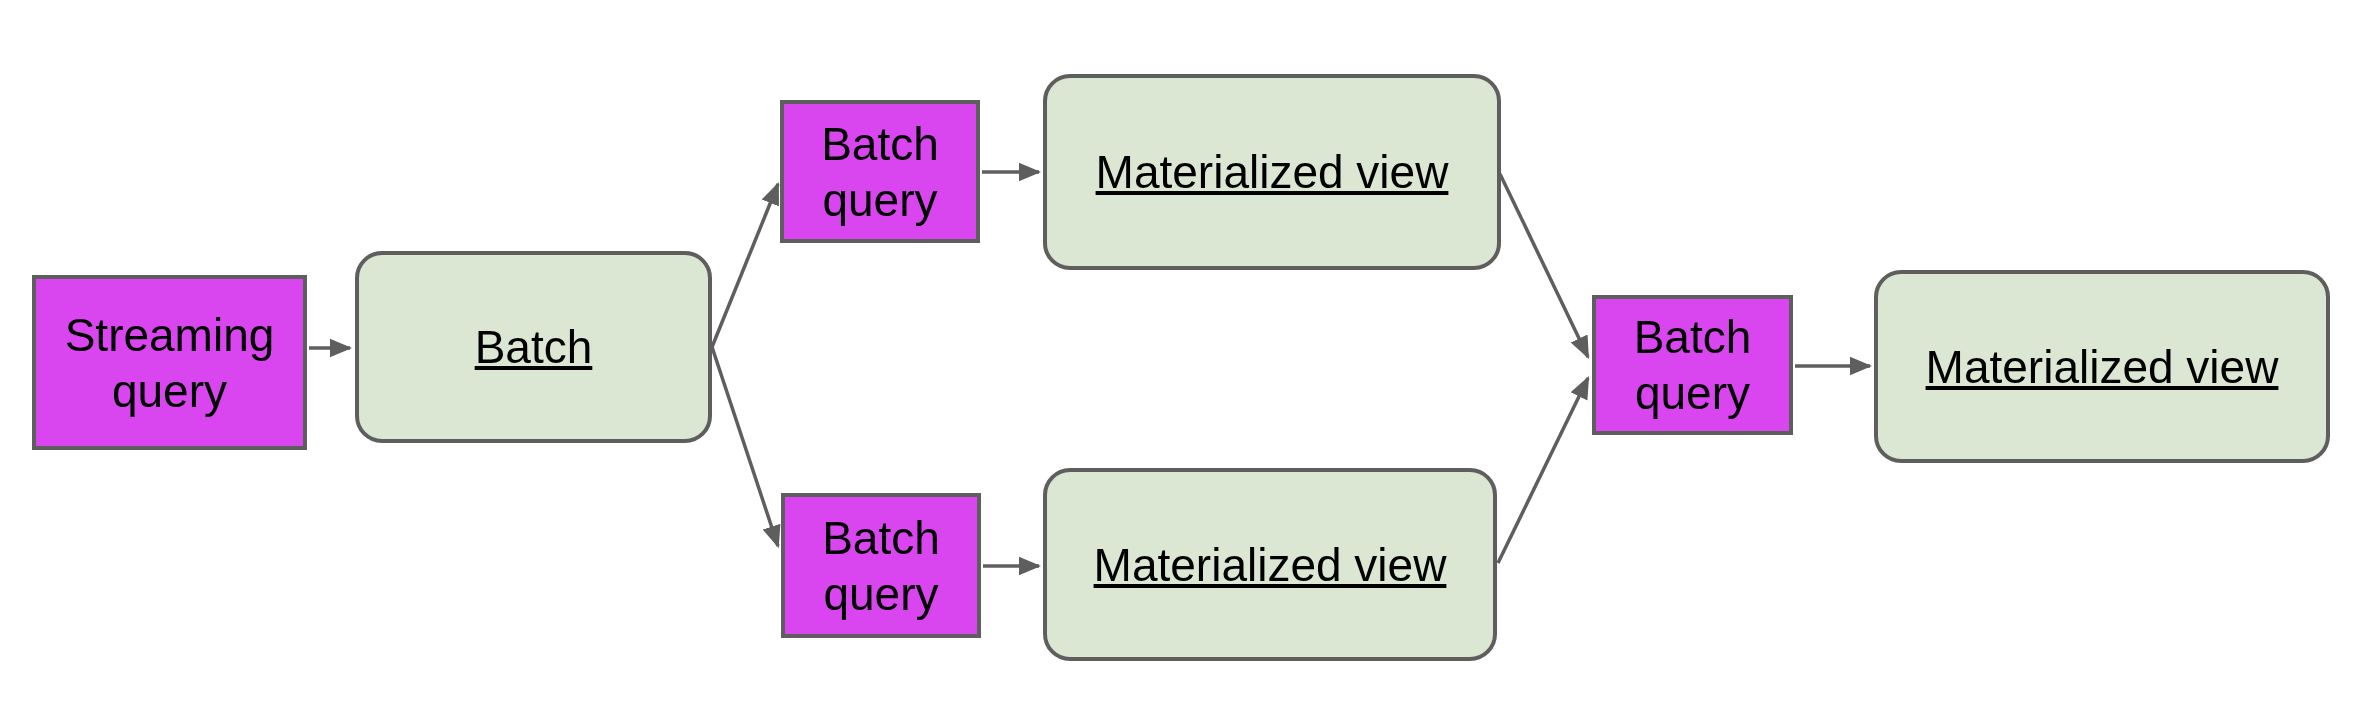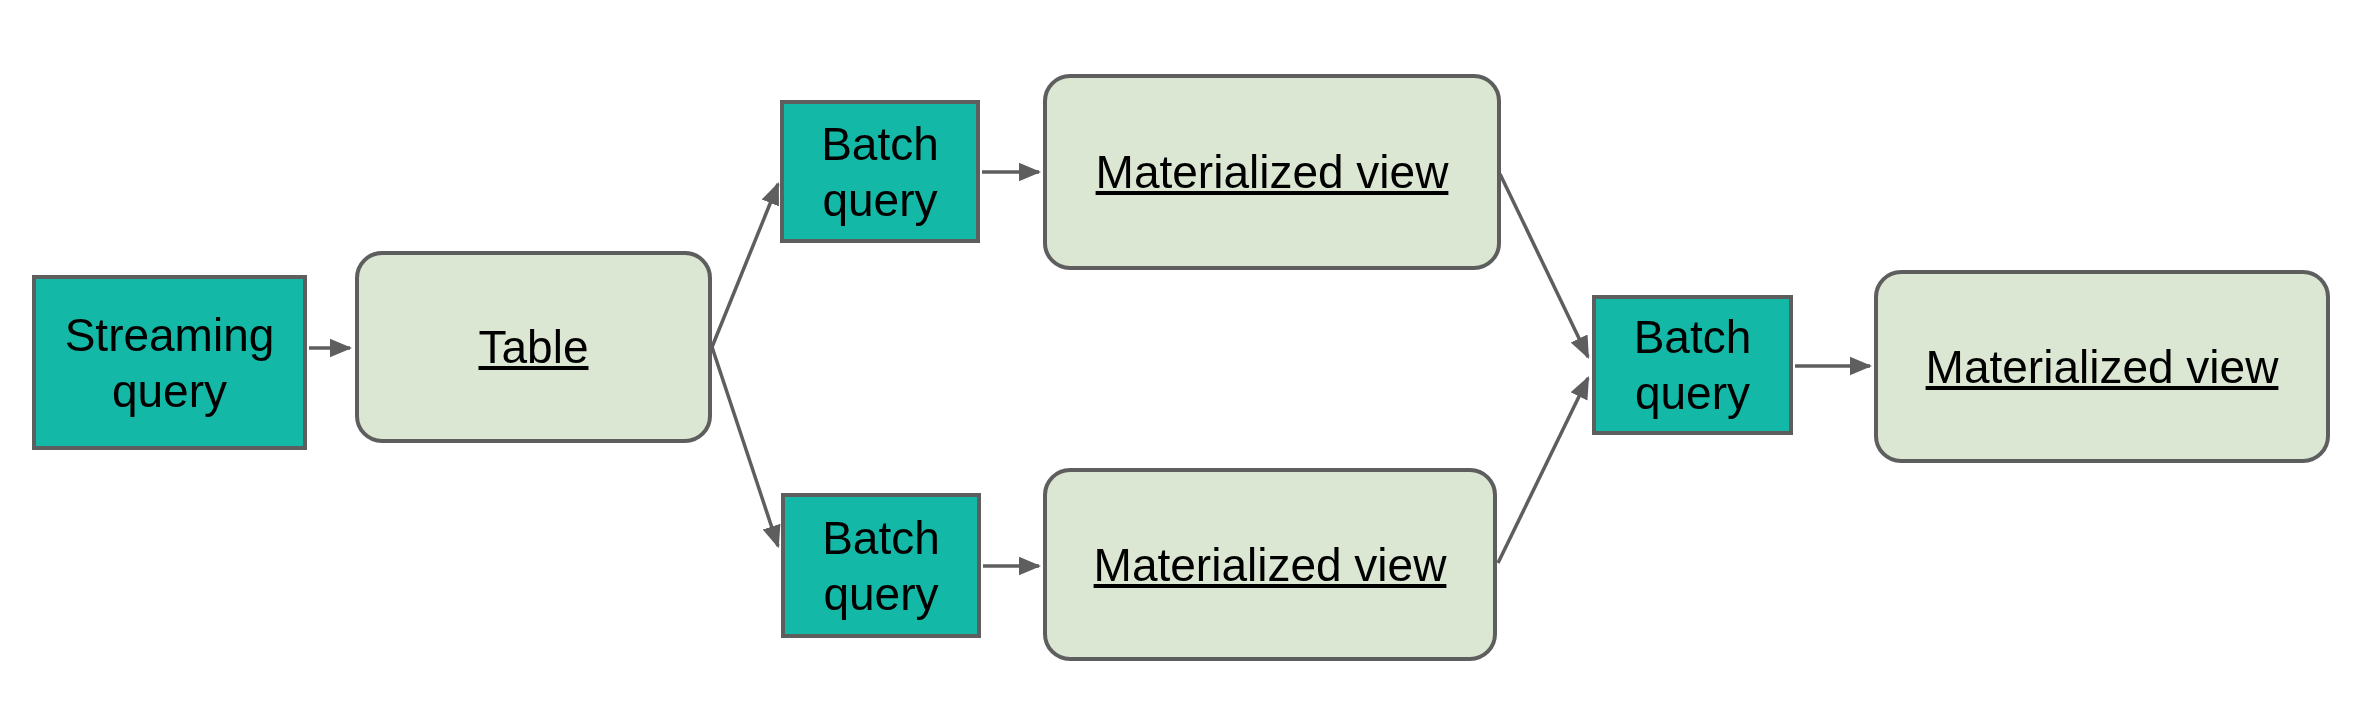--- a/index.html
+++ b/index.html
@@ -35,7 +35,7 @@
     border: 4px solid #5e5e5e;
   }
   .node.query {
-    background: #14b8a6;
+    background: #d946ef;
     border-radius: 0;
   }
   .node.entity {

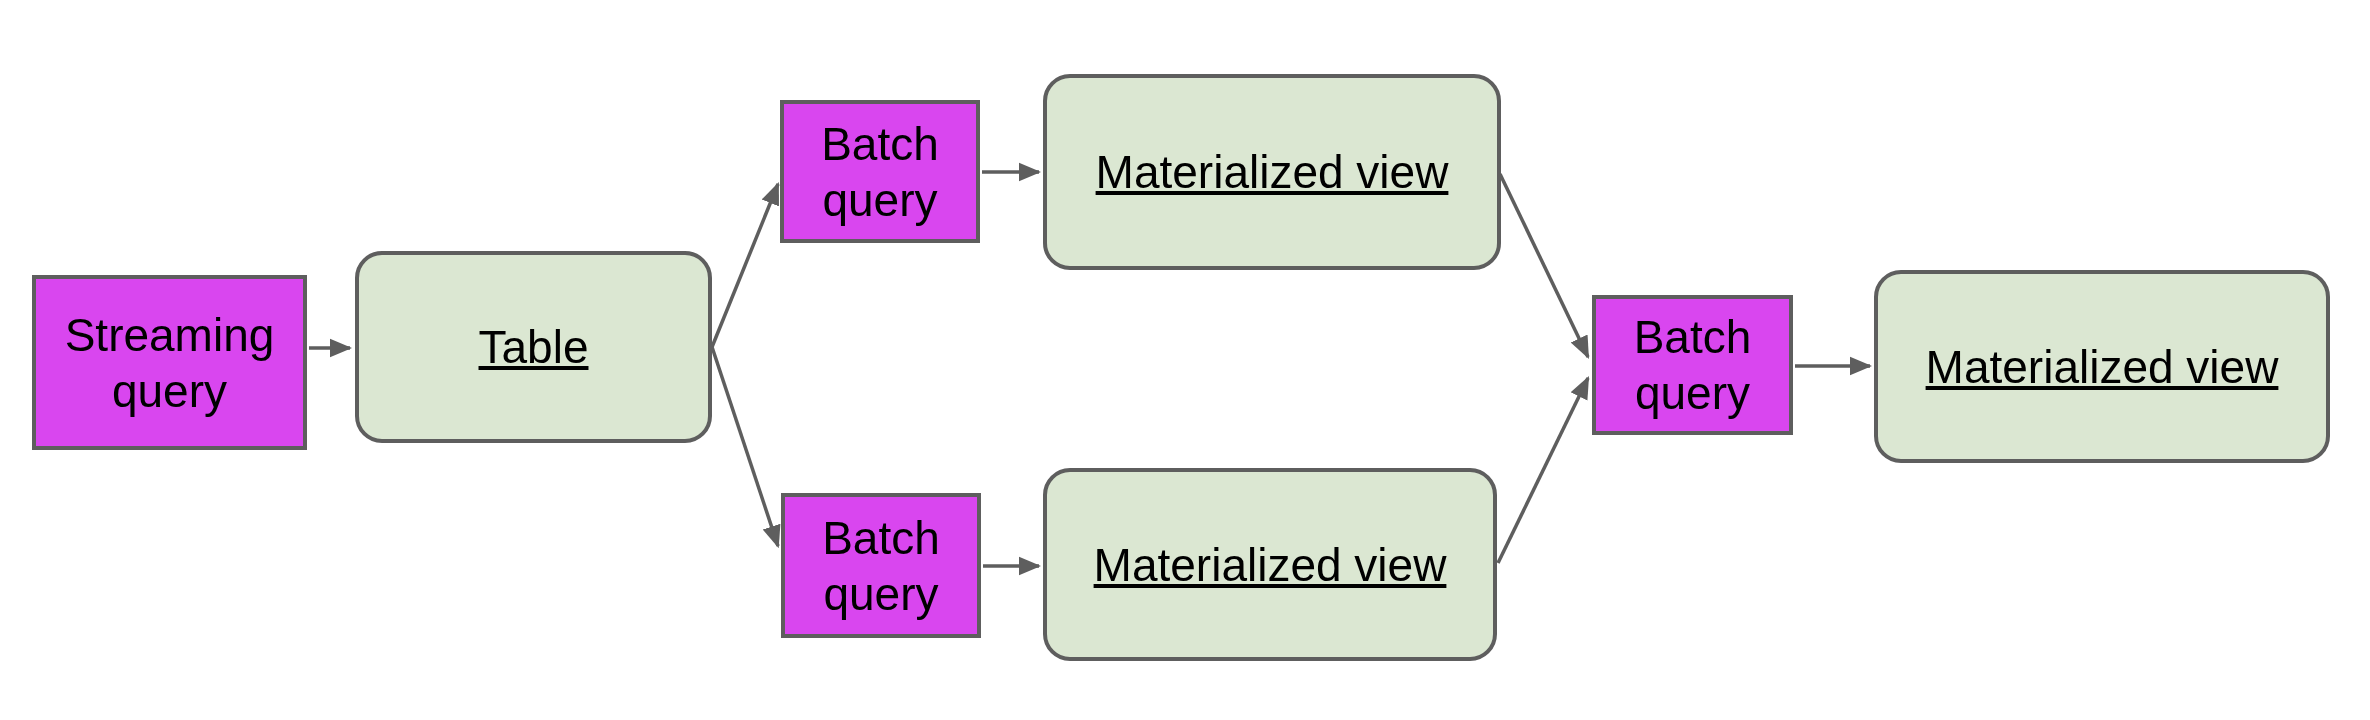--- a/index.html
+++ b/index.html
@@ -75,7 +75,7 @@
   </div>
 
   <div class="node entity" style="left:355px;  top:251px; width:357px; height:192px;">
-    <span>Table</span>
+    <span>Batch</span>
   </div>
 
   <div class="node query" style="left:780px;  top:100px; width:200px; height:143px;">

